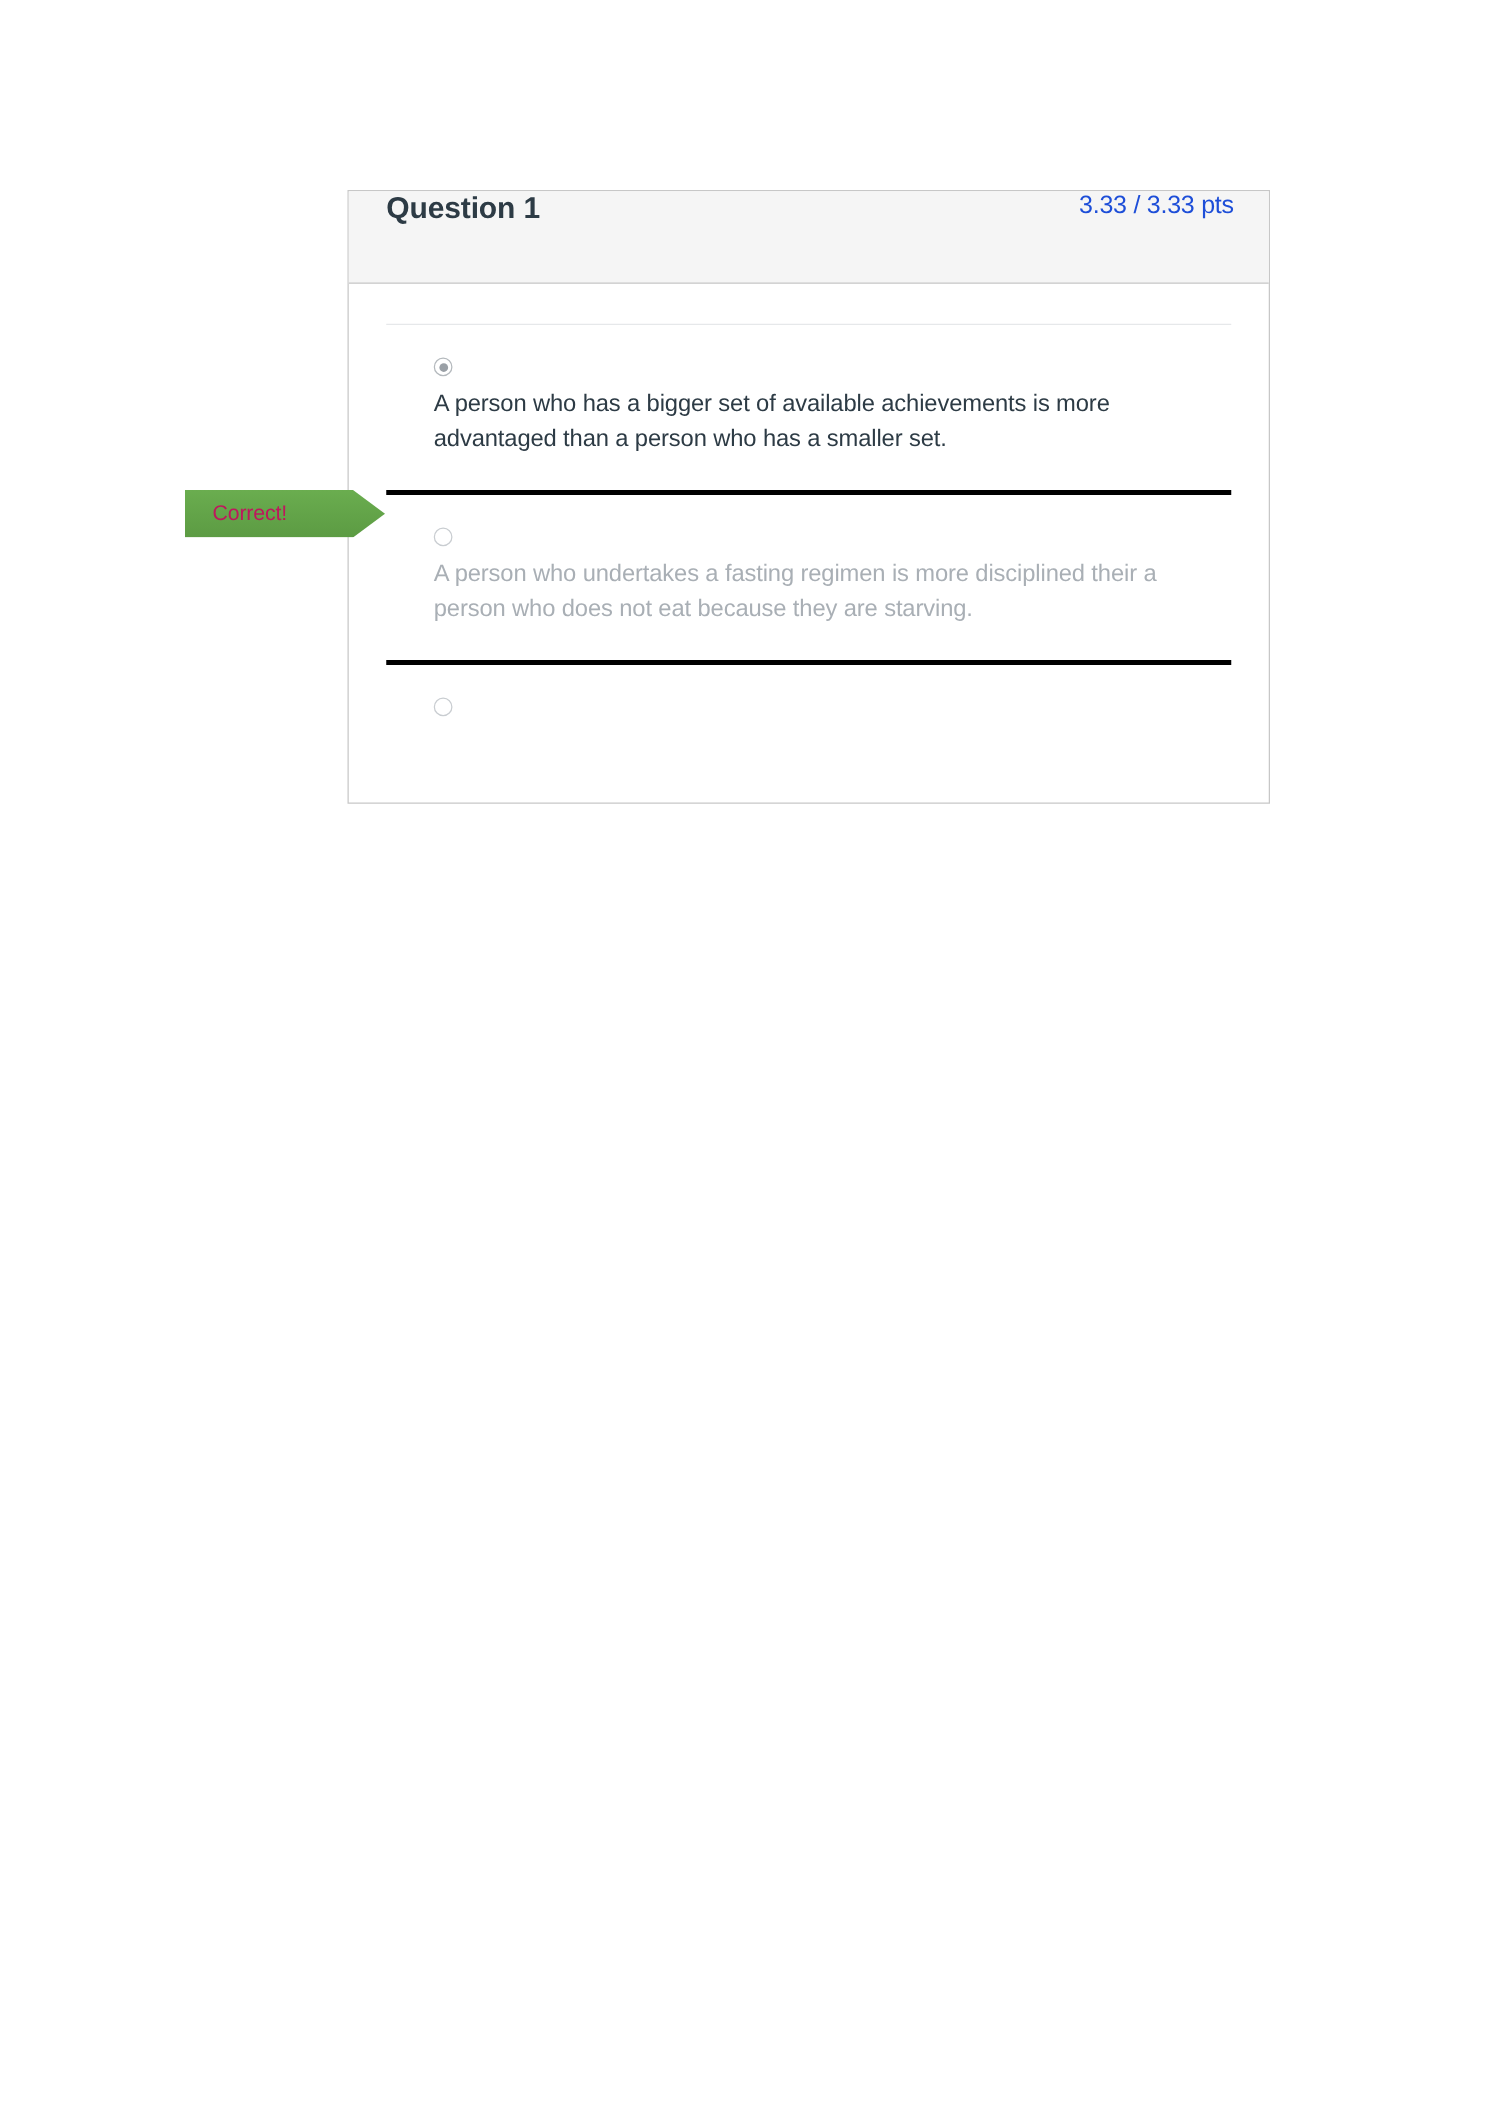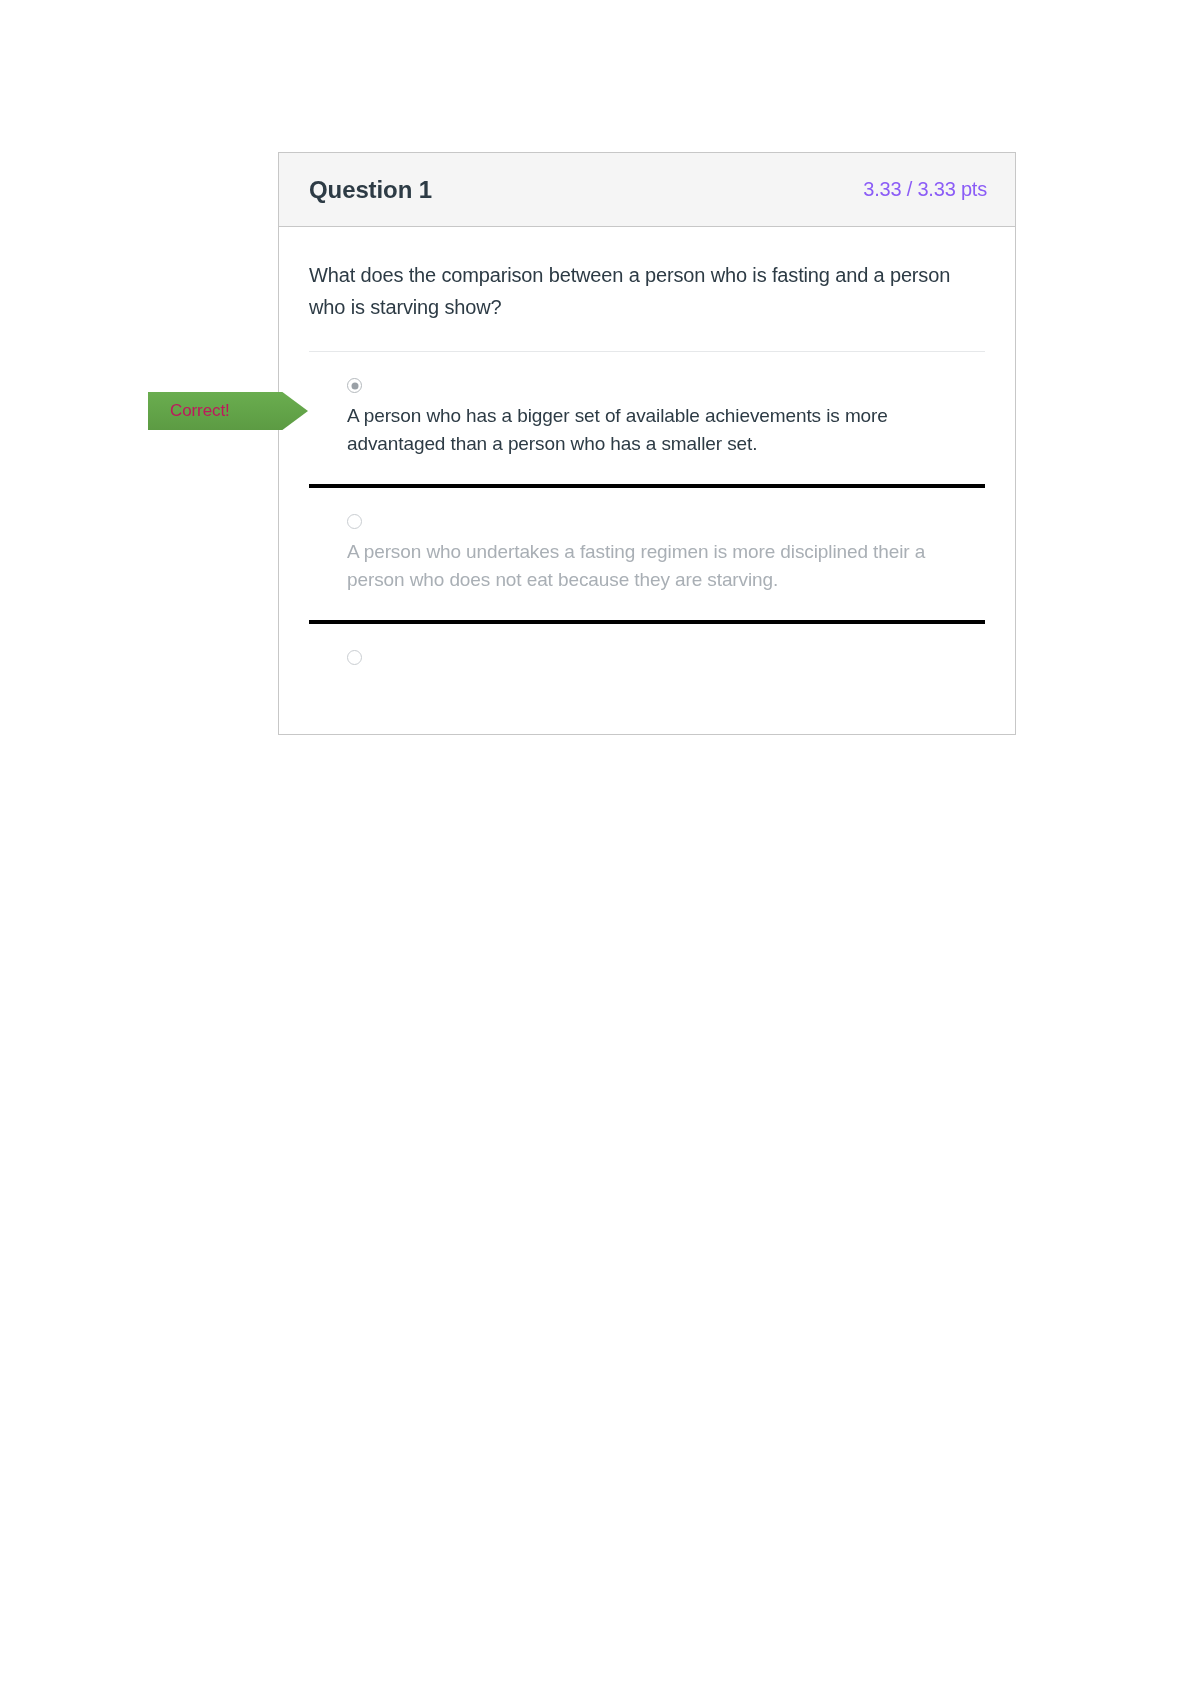--- a/index.html
+++ b/index.html
@@ -31,7 +31,6 @@
     border-bottom: 1px solid #c7c7c7;
     height: 74px;
     display: flex;
-    align-items: center;
     justify-content: space-between;
     padding: 0 28px 0 30px;
     box-sizing: border-box;

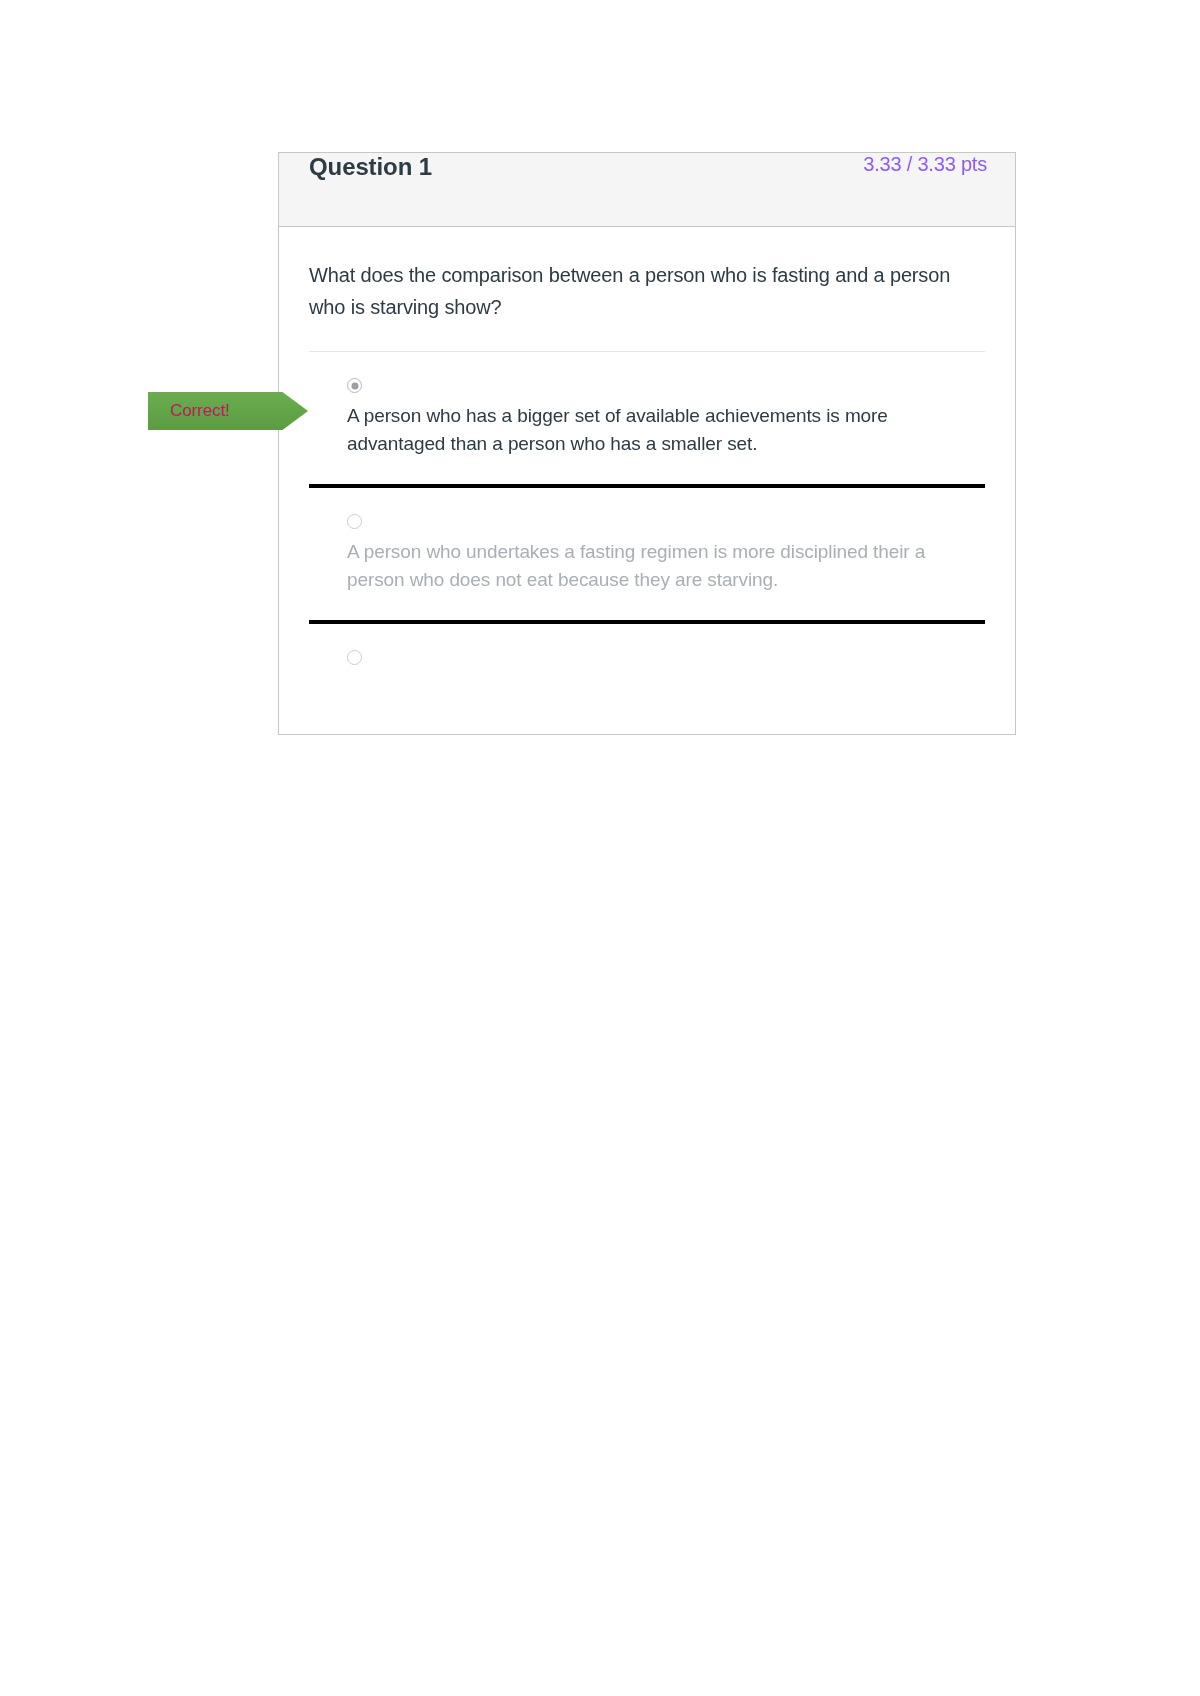--- a/index.html
+++ b/index.html
@@ -45,7 +45,7 @@
 
   .question-points {
     font-size: 20px;
-    color: #8b5cf6;
+    color: #1d4ed8;
     letter-spacing: -0.2px;
     white-space: nowrap;
   }

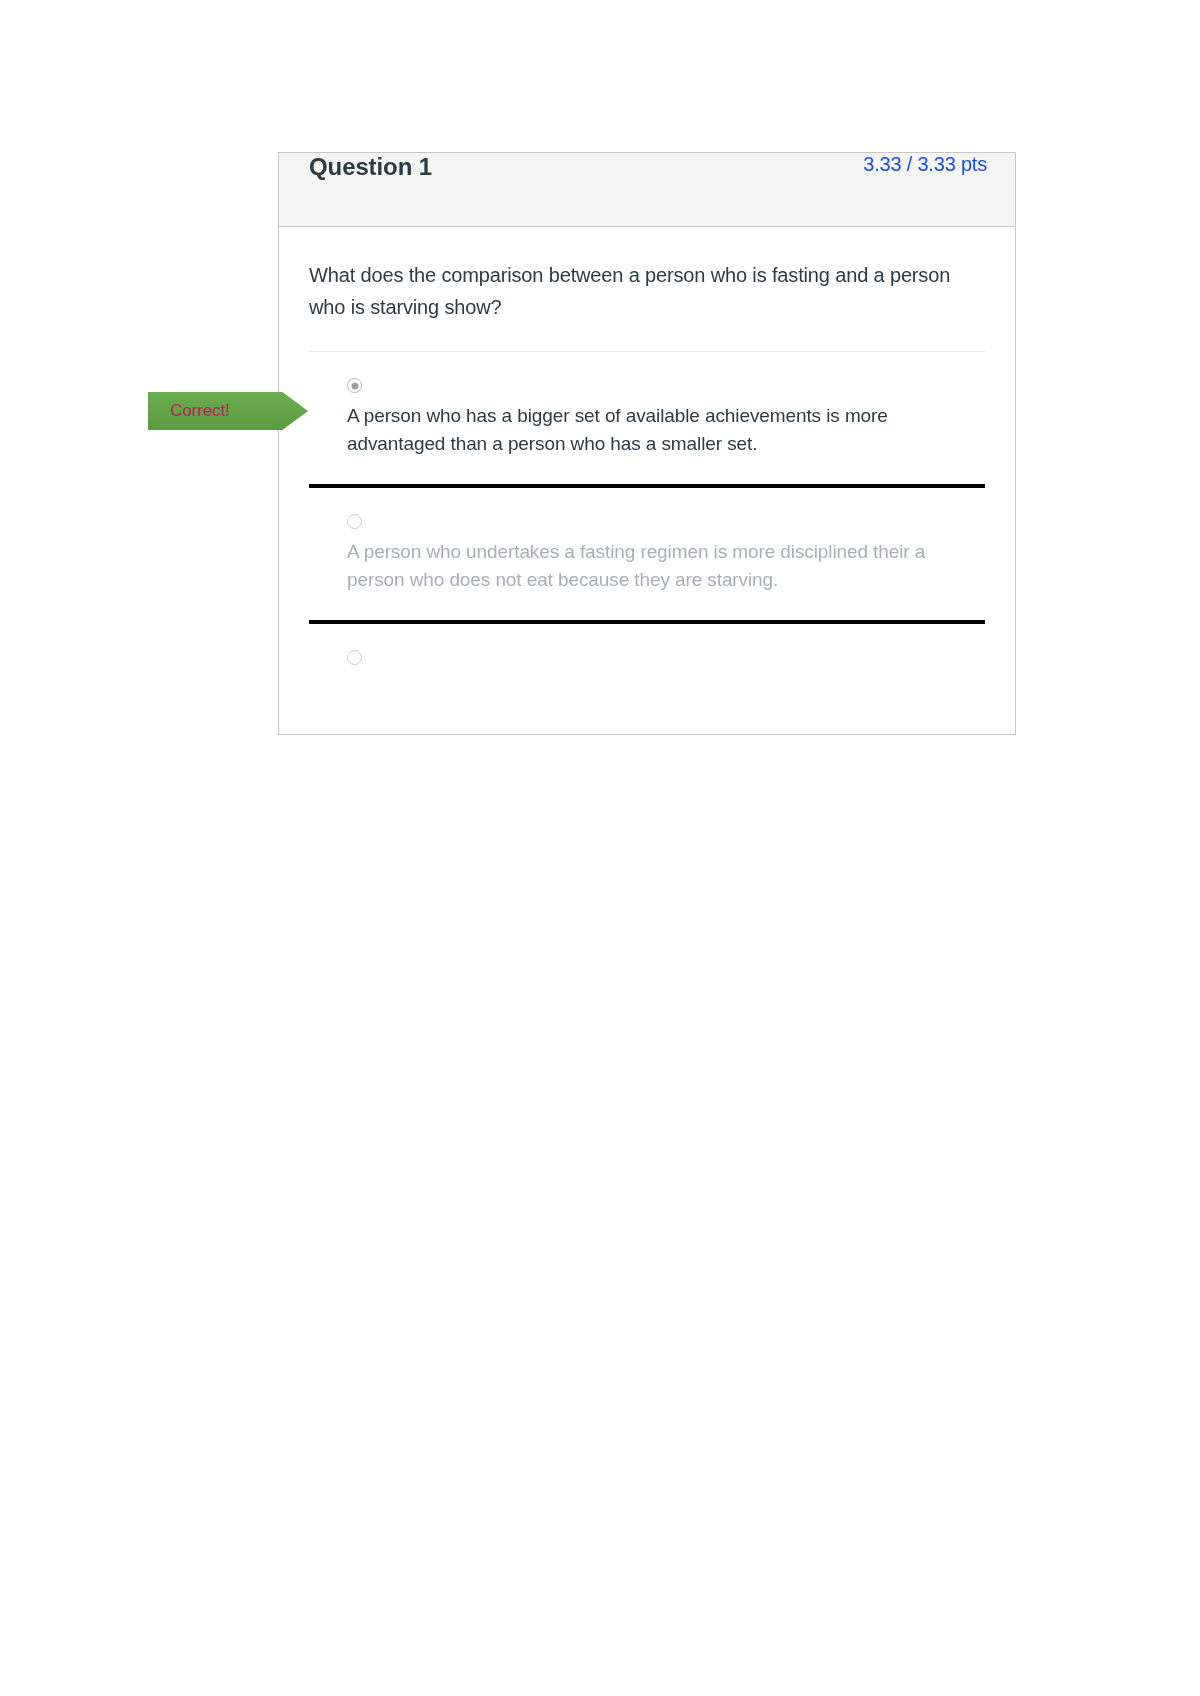--- a/index.html
+++ b/index.html
@@ -161,7 +161,6 @@
   </div>
 
   <div class="question-body">
-    <p class="question-text">What does the comparison between a person who is fasting and a person who is starving show?</p>
 
     <div class="answers">
 

